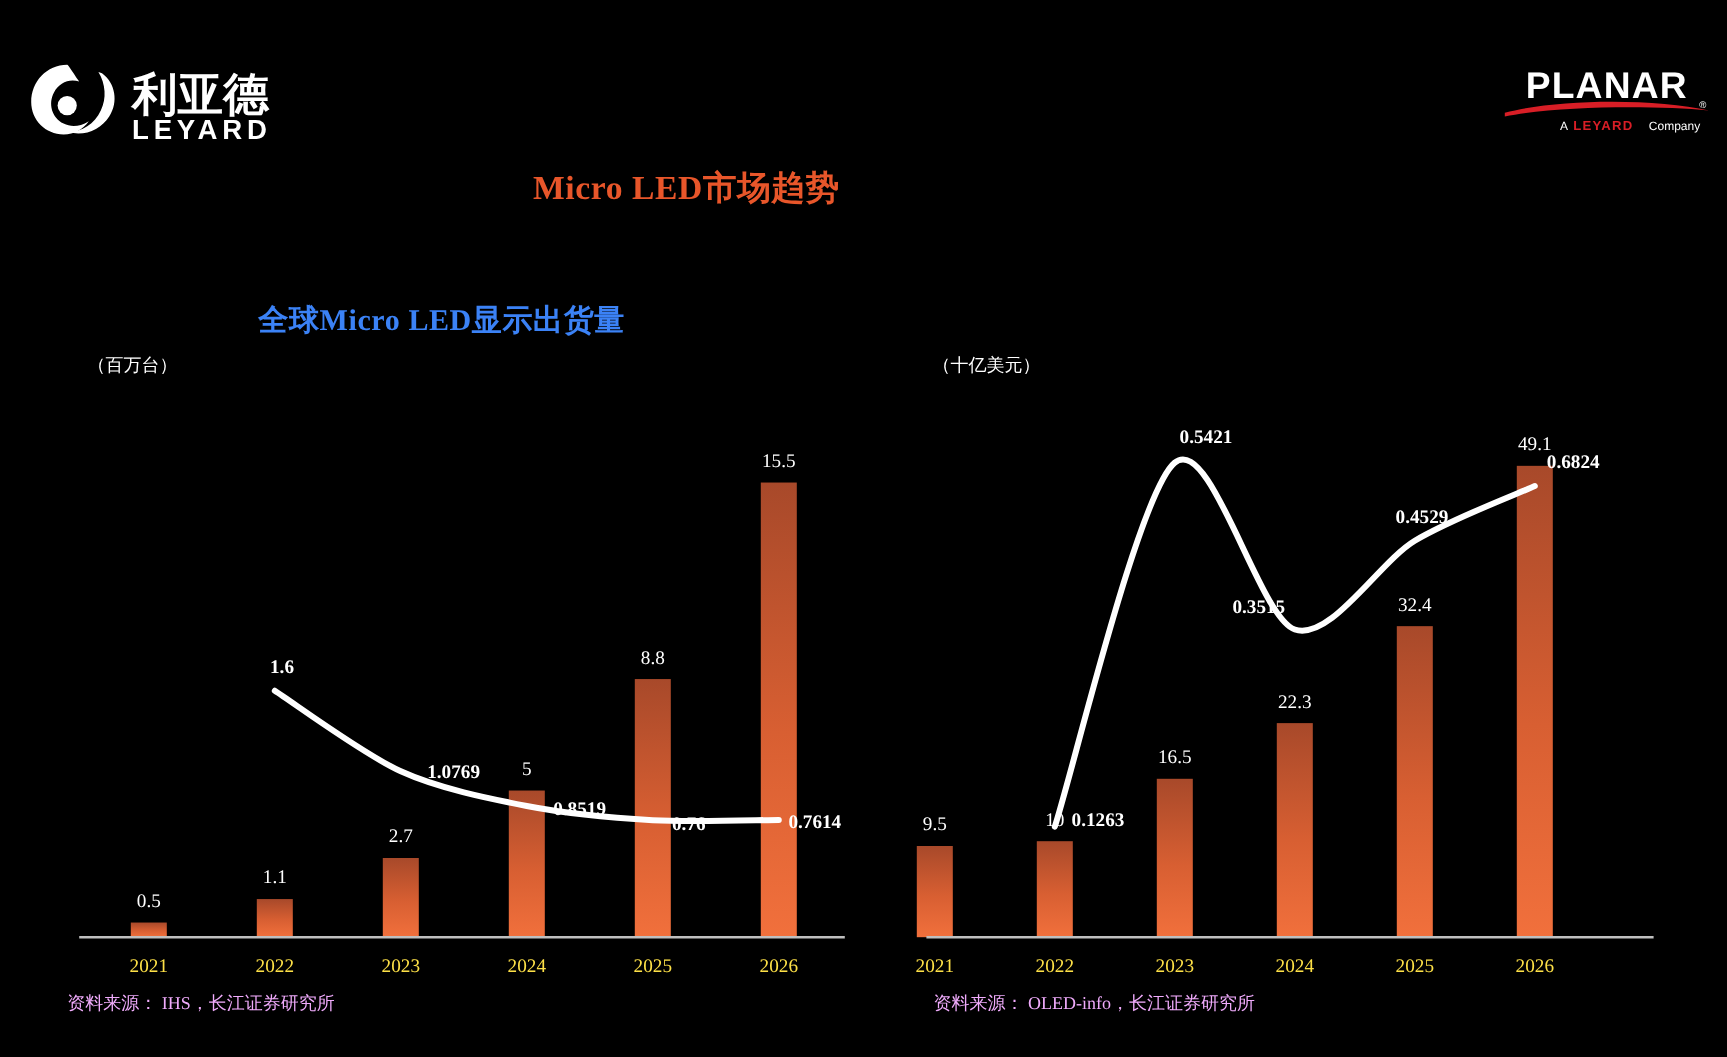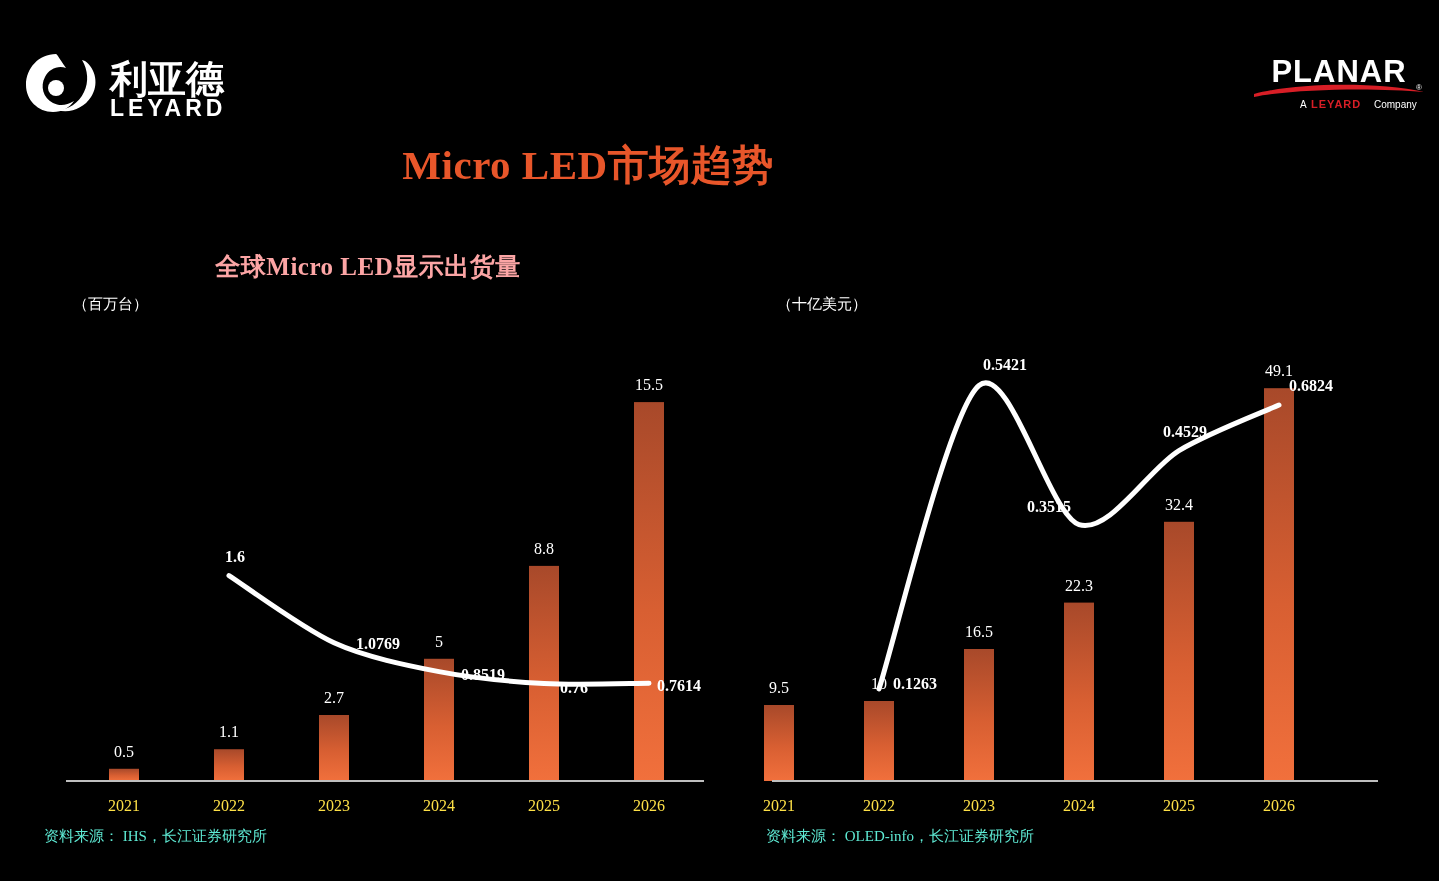--- a/index.html
+++ b/index.html
@@ -40,11 +40,10 @@
     width: 1144px;
     text-align: center;
     font-family: "Liberation Serif", serif;
-    font-size: 41px;
+    font-size: 28px;
     font-weight: bold;
     color: #E8562A;
     letter-spacing: 0.5px;
-    margin-left: 16px;
   }
 
   

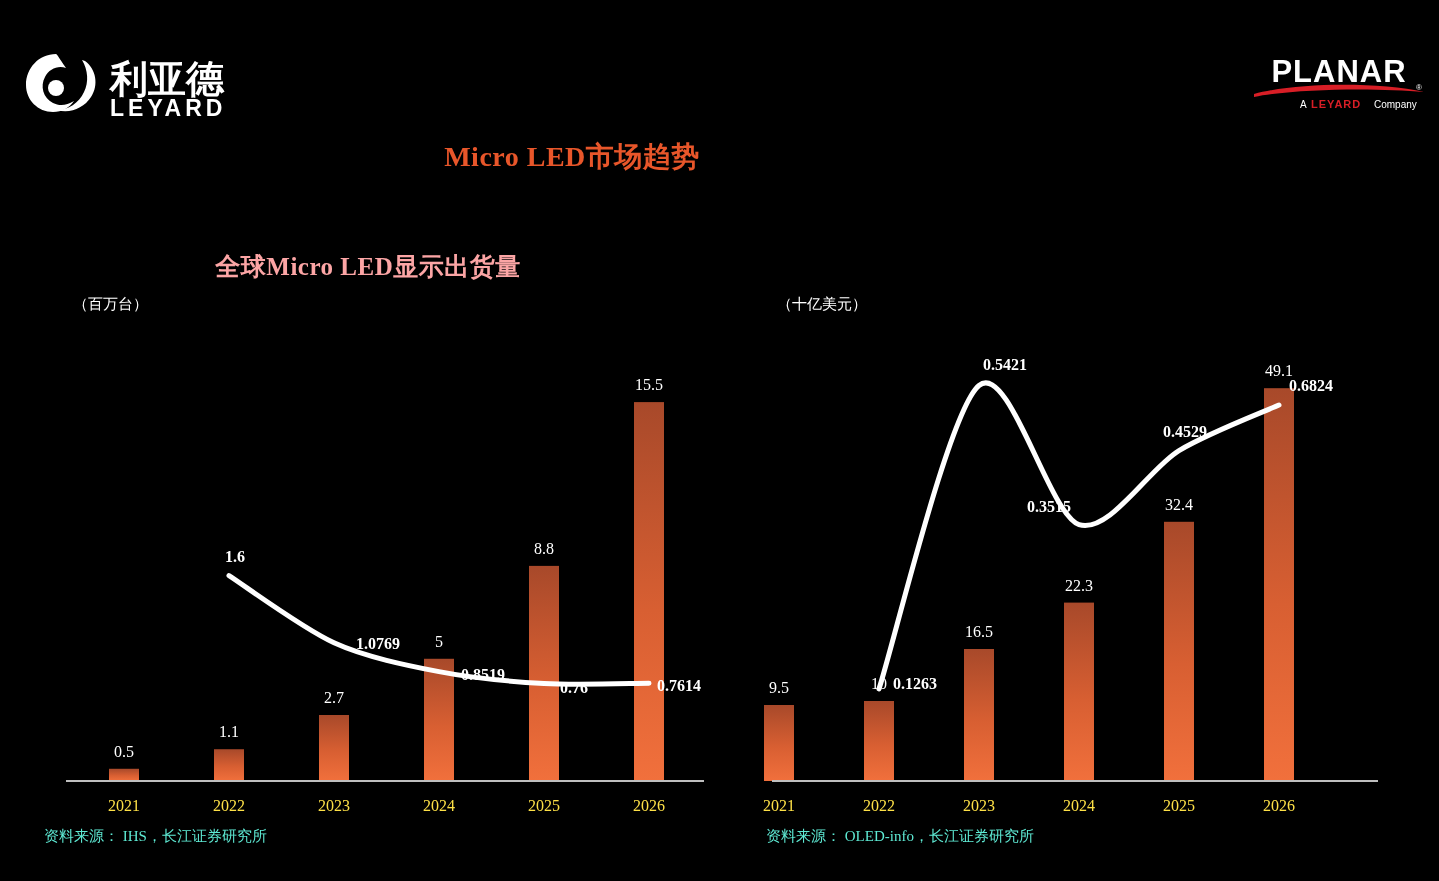--- a/index.html
+++ b/index.html
@@ -63,7 +63,7 @@
     text-align: center;
     font-size: 25px;
     font-weight: bold;
-    color: #fca5a5;
+    color: #3b82f6;
     letter-spacing: 0.5px;
   }
   .axis-unit {

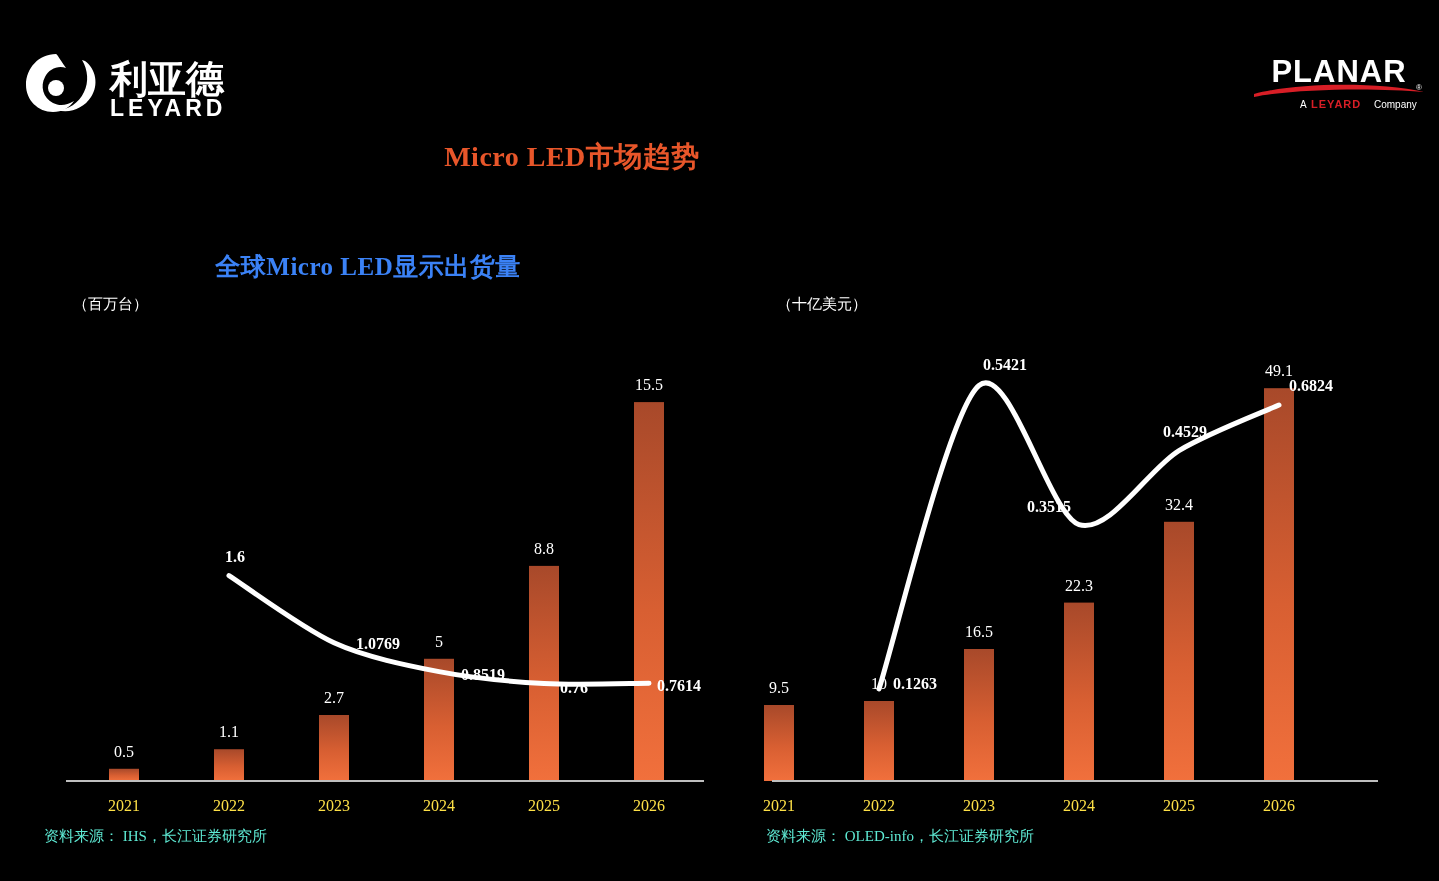--- a/index.html
+++ b/index.html
@@ -117,8 +117,9 @@
   .source-note {
     position: absolute;
     font-size: 15px;
-    color: #5eead4;
-    white-space: nowrap;
+    color: #f0abfc;
+    white-space: nowrap;
+    margin-left: 12px;
   }
   #source-left  { left: 44px;  top: 827px; }
   #source-right { left: 766px; top: 827px; }

